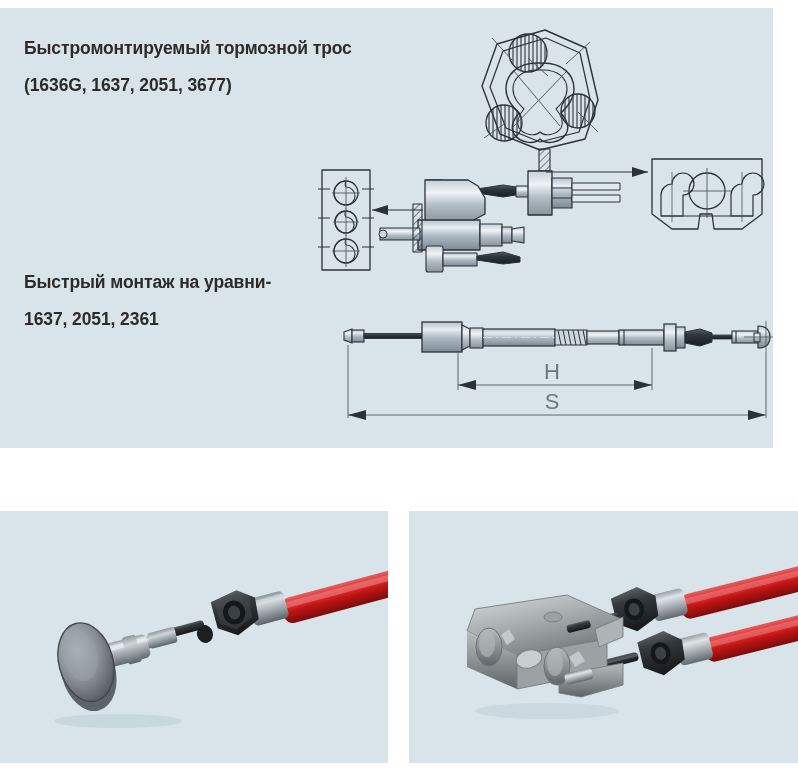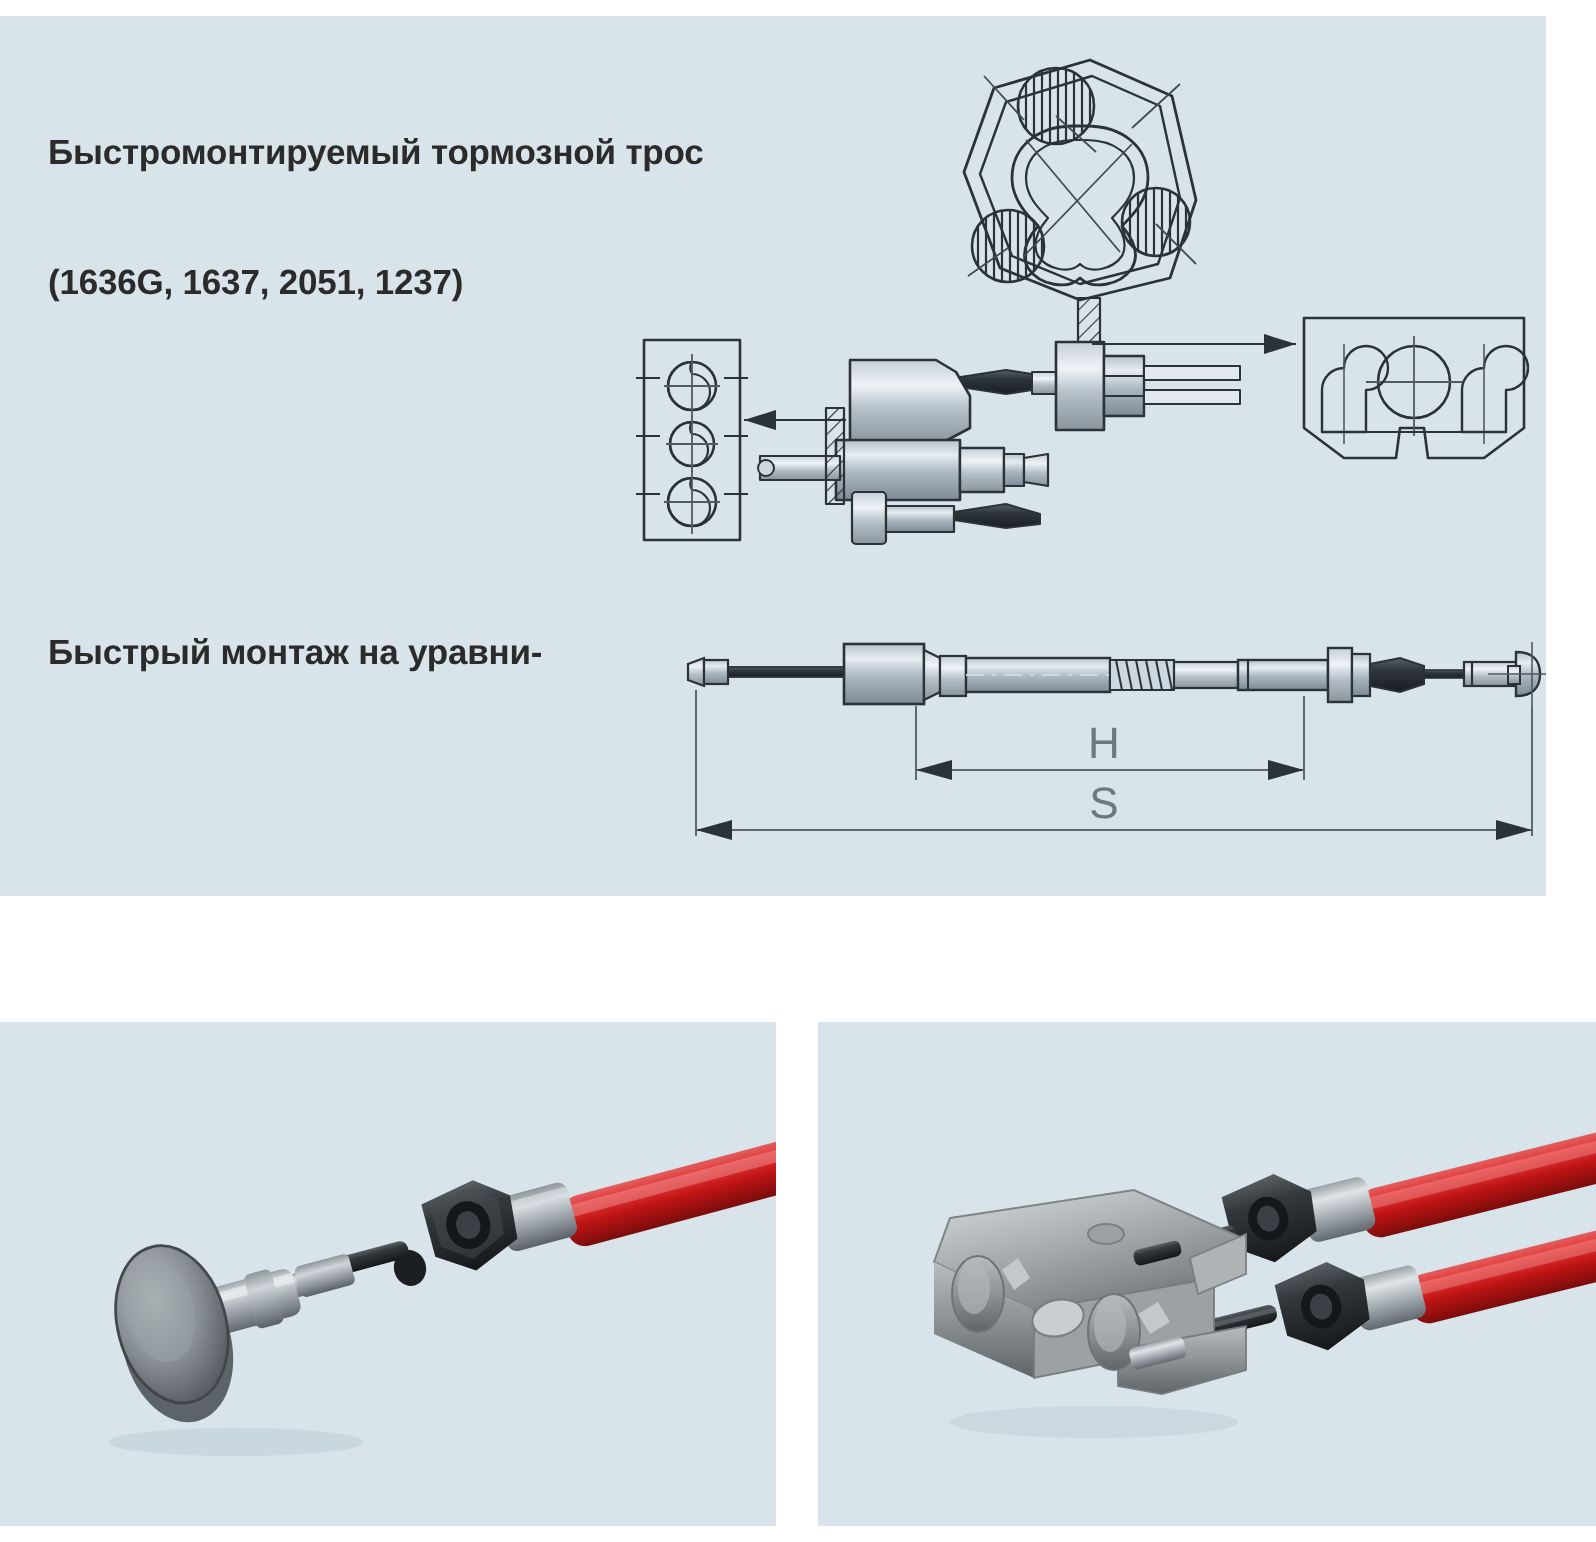--- a/index.html
+++ b/index.html
@@ -36,7 +36,7 @@
   #headline-primary { top: 22px; font-size: 17.5px; line-height: 37px; width: 330px; }
   #headline-secondary { top: 272px; font-size: 17.5px; line-height: 37px; width: 318px; }
 
-  .hl-line { display: block; white-space: pre; margin-top: 28px; }
+  .hl-line { display: block; white-space: pre; }
 
   
   #tech-drawing {

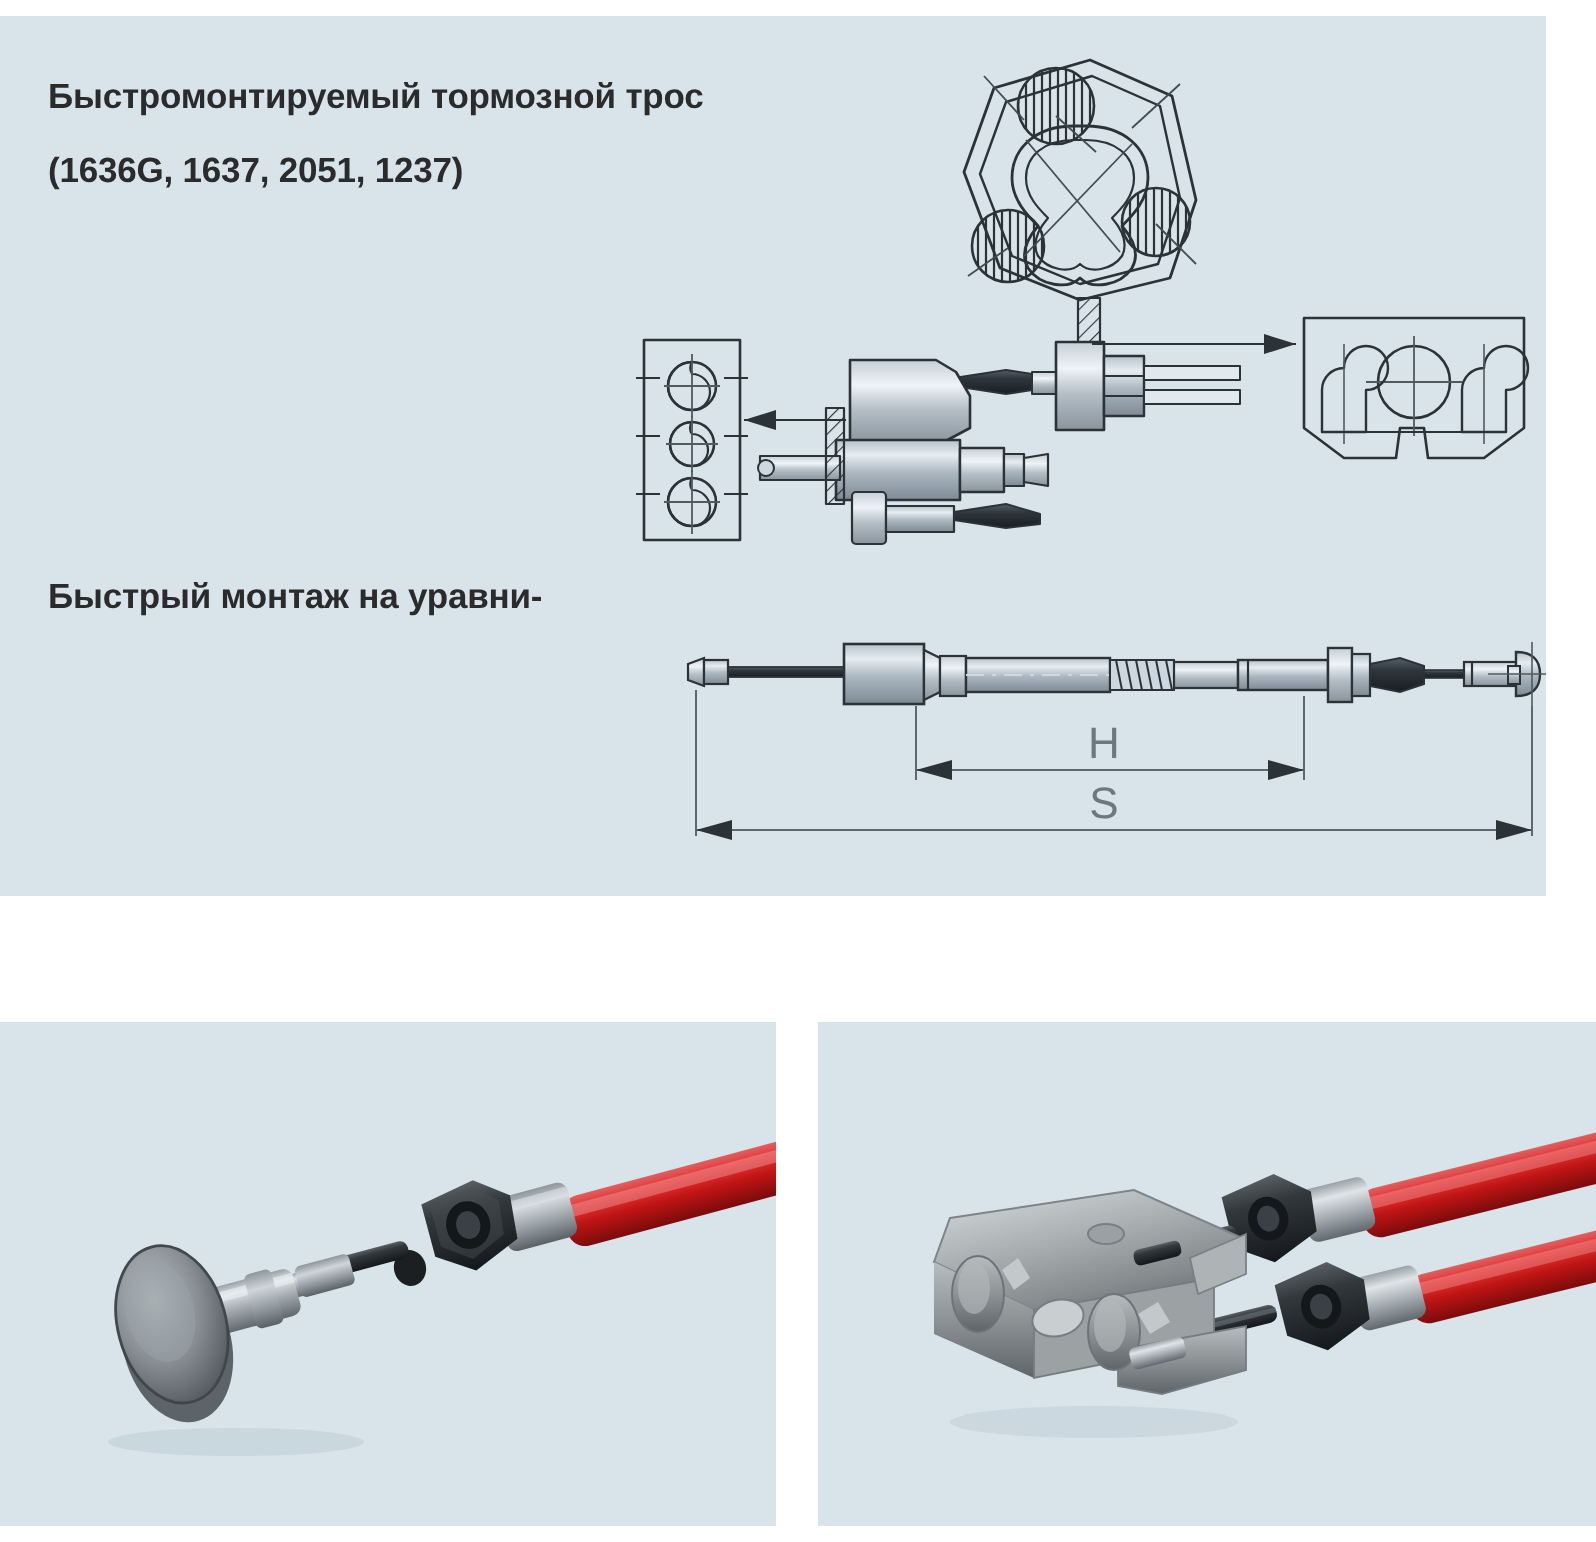--- a/index.html
+++ b/index.html
@@ -293,7 +293,7 @@
 
   <div class="headline-block" id="headline-primary">
     <span class="hl-line">Быстромонтируемый тормозной трос</span>
-    <span class="hl-line">(1636G, 1637, 2051, 1237)</span>
+    <span class="hl-line">(1636G, 1637, 2051, 3677)</span>
   </div>
 
   <div class="headline-block" id="headline-secondary">

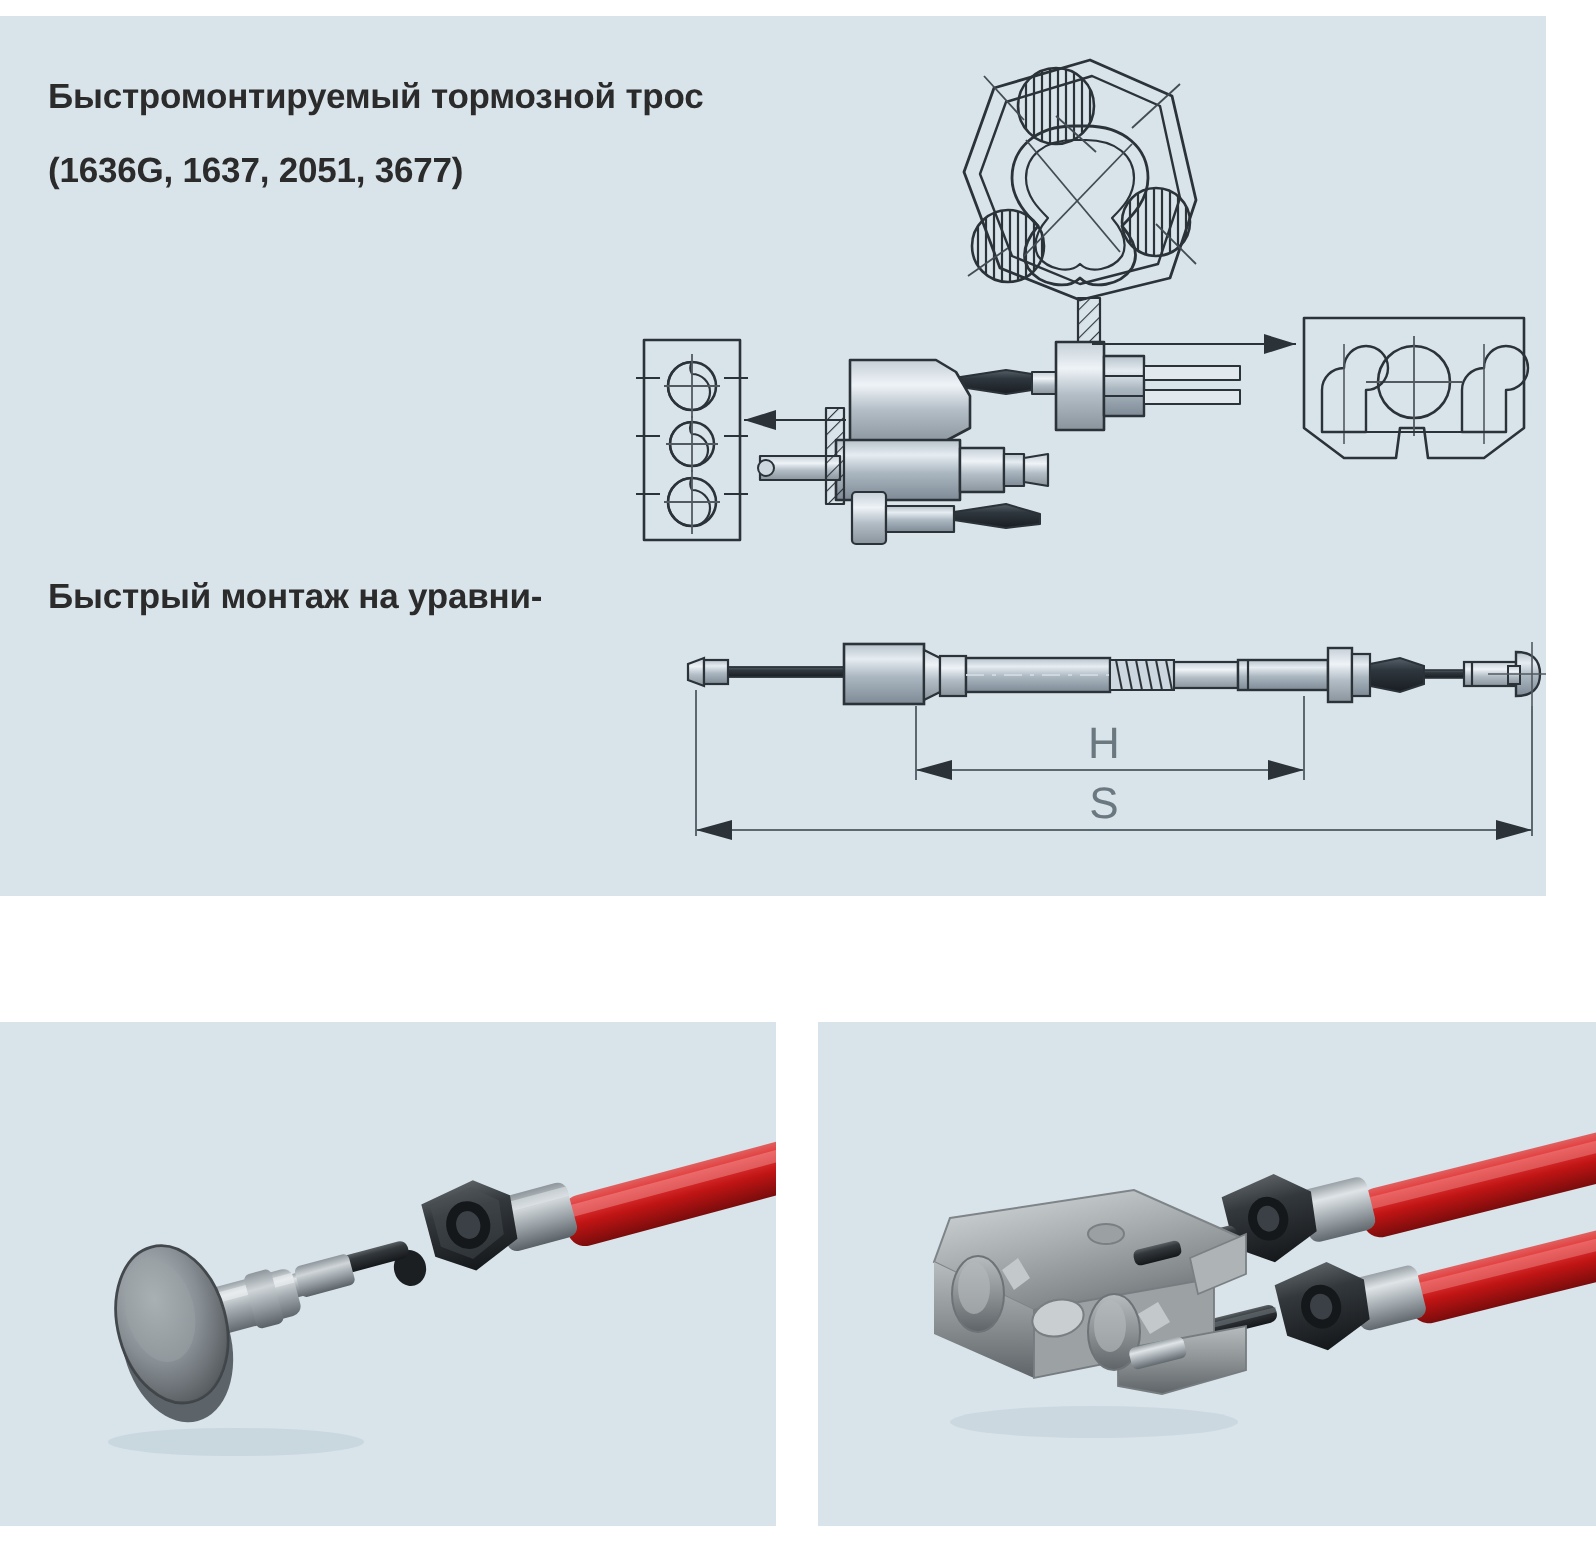--- a/index.html
+++ b/index.html
@@ -34,7 +34,7 @@
     letter-spacing: -0.1px;
   }
   #headline-primary { top: 22px; font-size: 17.5px; line-height: 37px; width: 330px; }
-  #headline-secondary { top: 272px; font-size: 17.5px; line-height: 37px; width: 318px; }
+  #headline-secondary { top: 256px; font-size: 17.5px; line-height: 37px; width: 318px; }
 
   .hl-line { display: block; white-space: pre; }
 

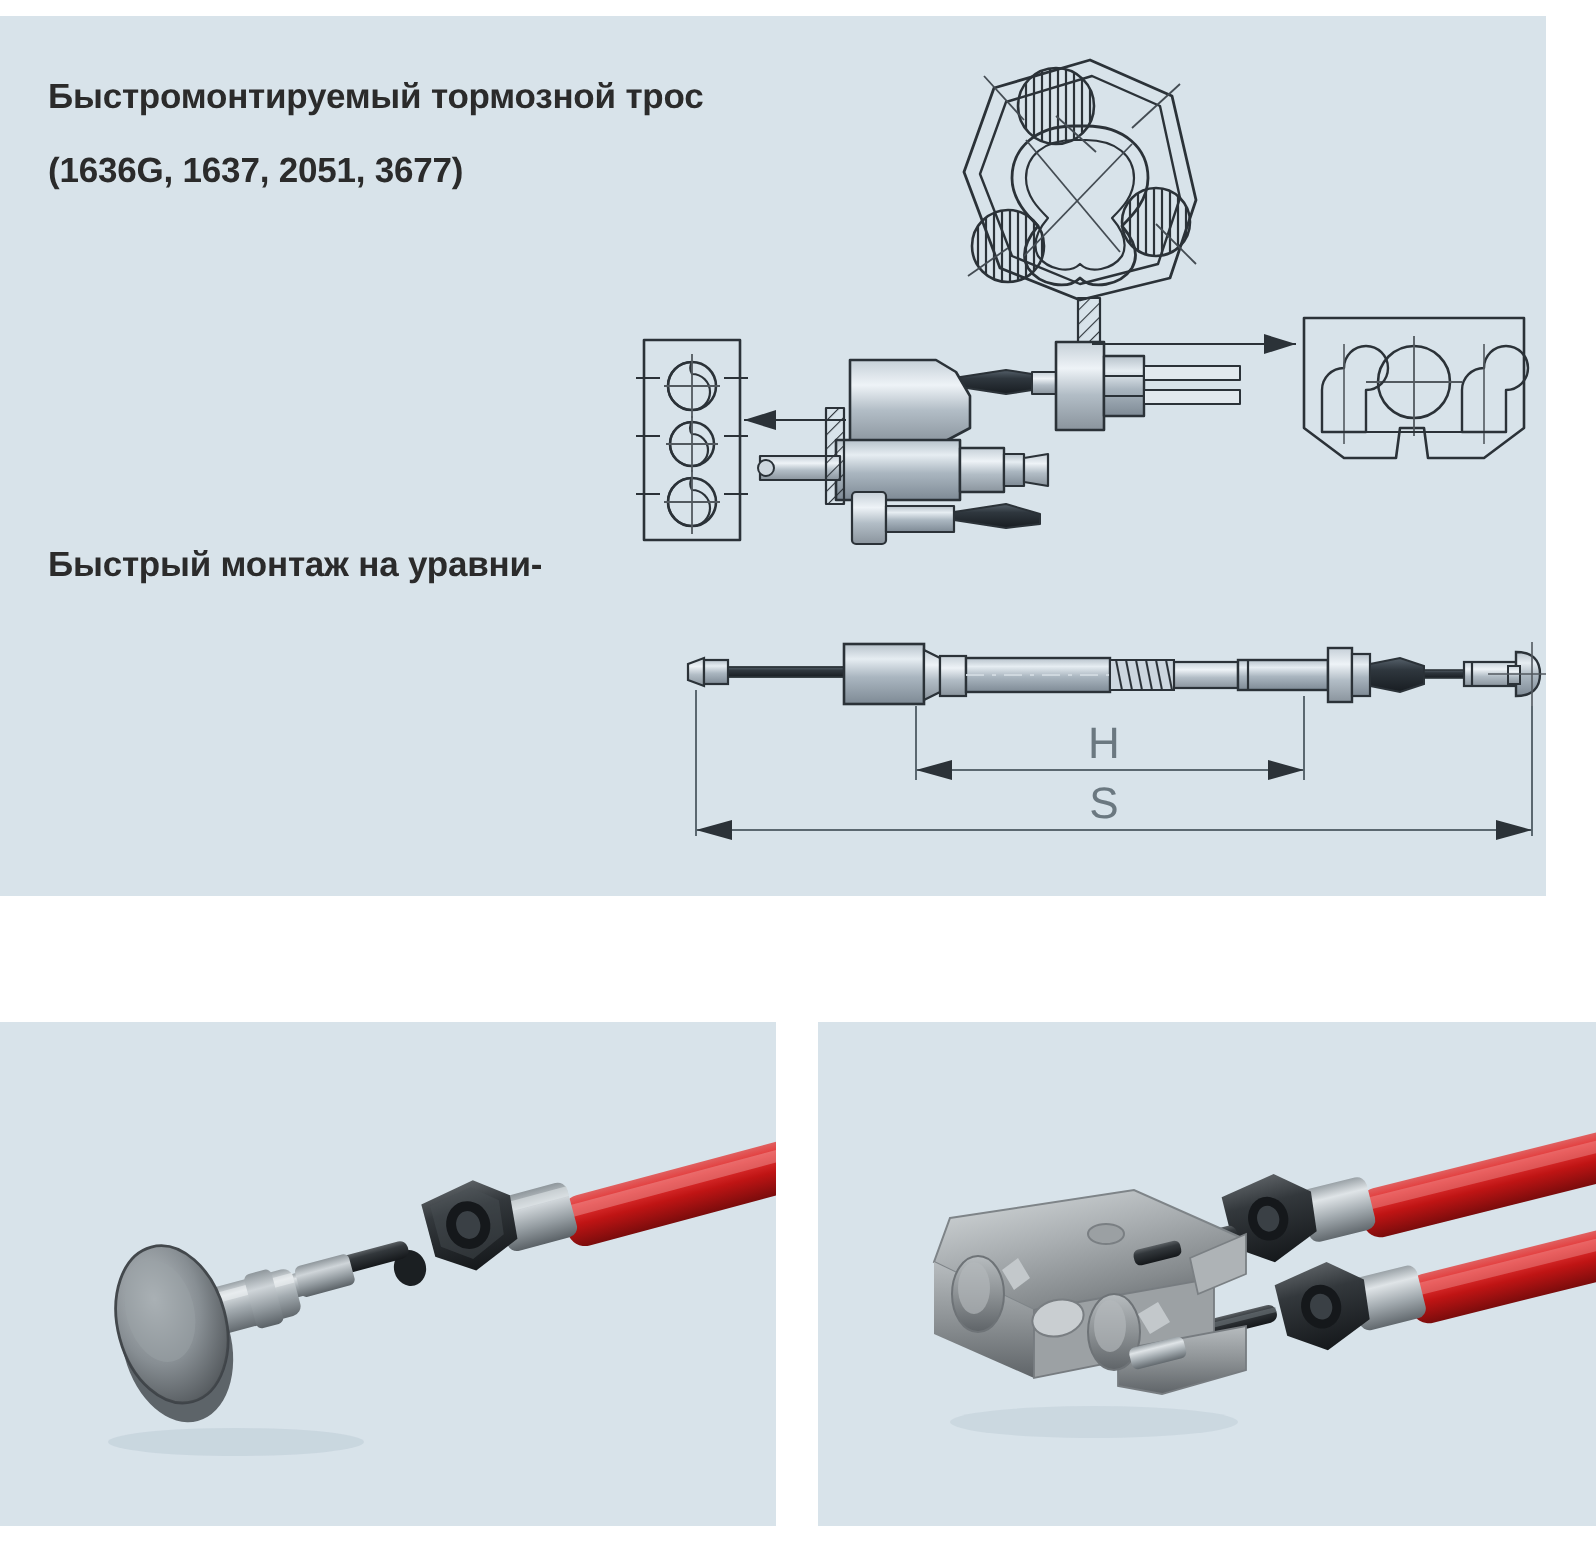--- a/index.html
+++ b/index.html
@@ -298,6 +298,7 @@
 
   <div class="headline-block" id="headline-secondary">
     <span class="hl-line">Быстрый монтаж на уравни-</span>
+    <span class="hl-line">1637, 2051, 2361</span>
   </div>
 </div>
 

